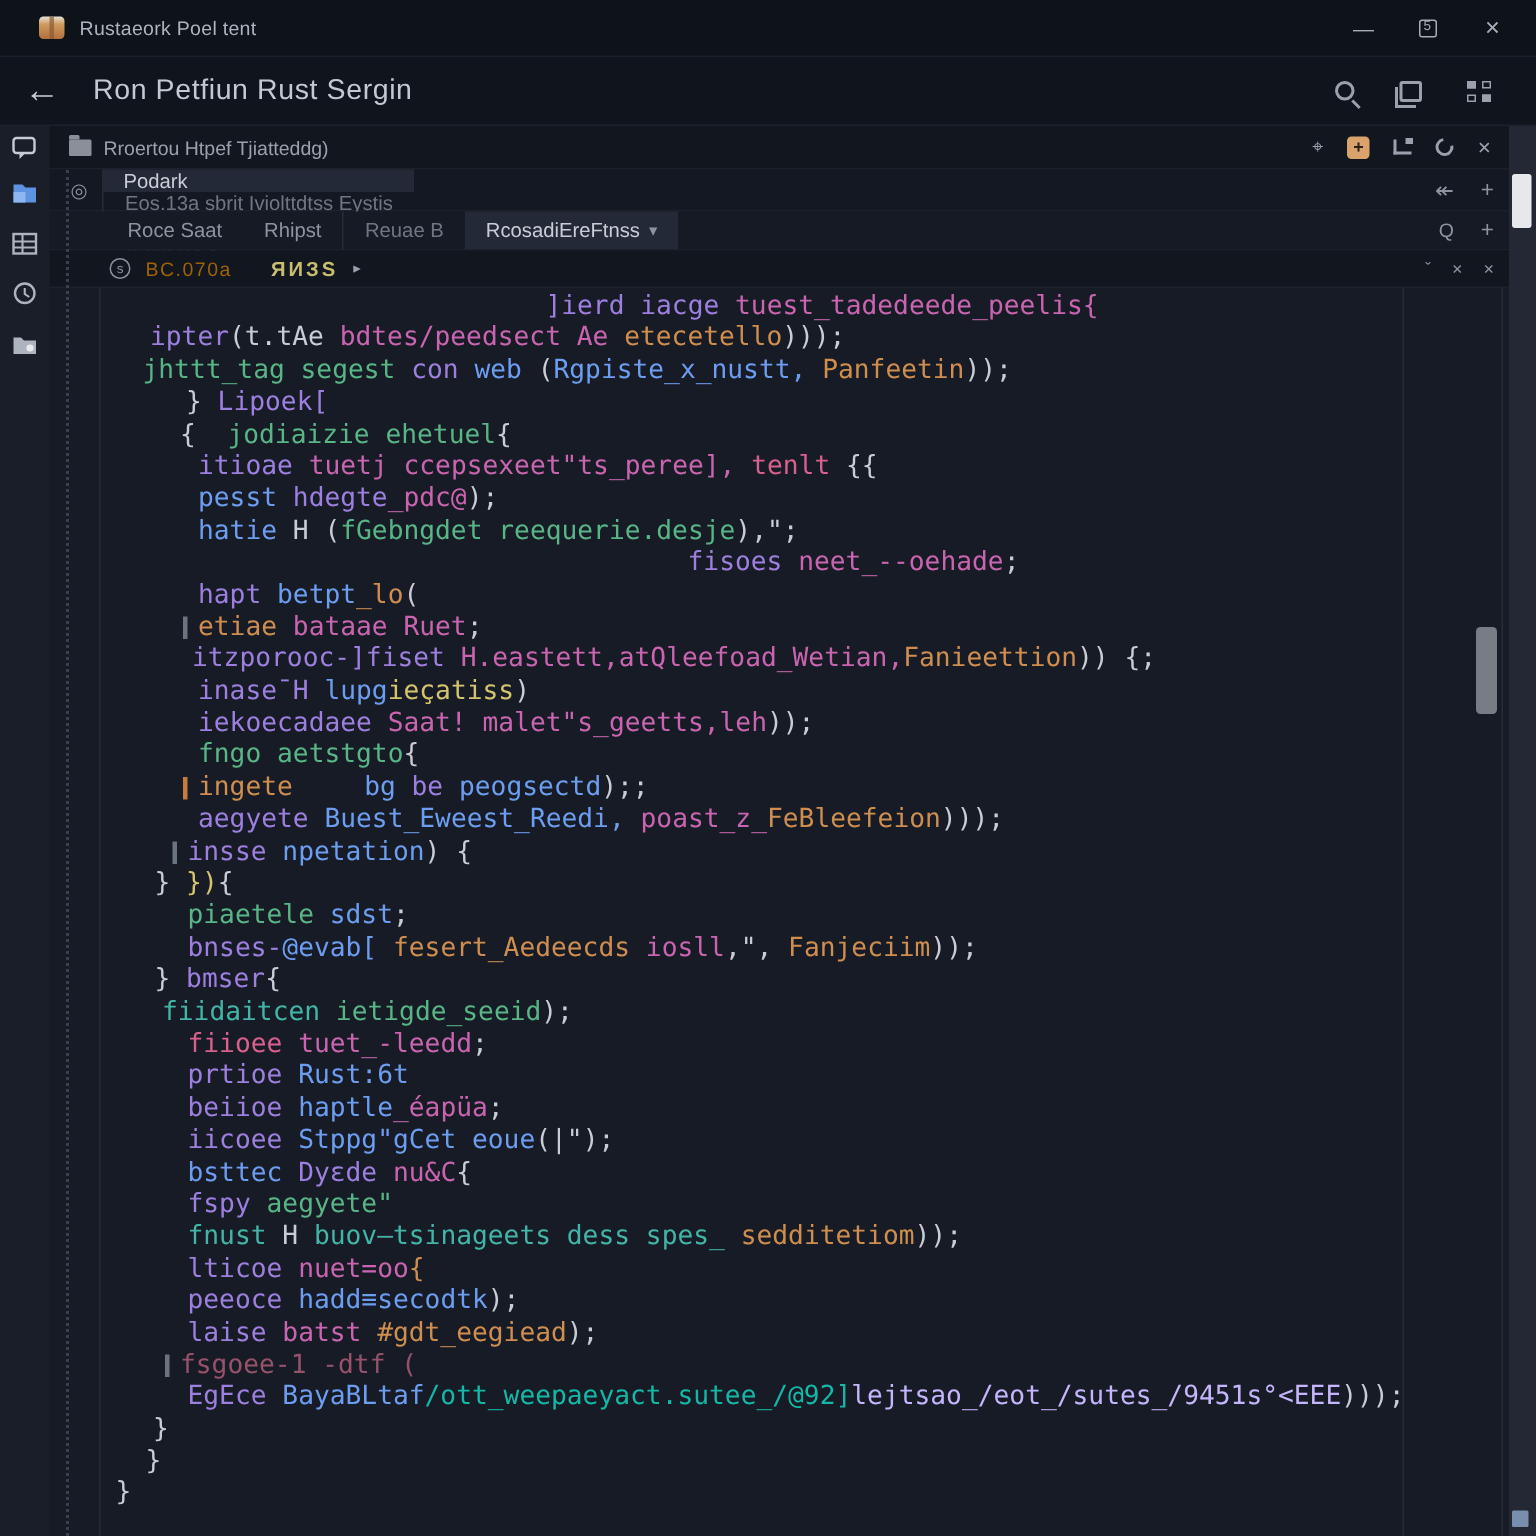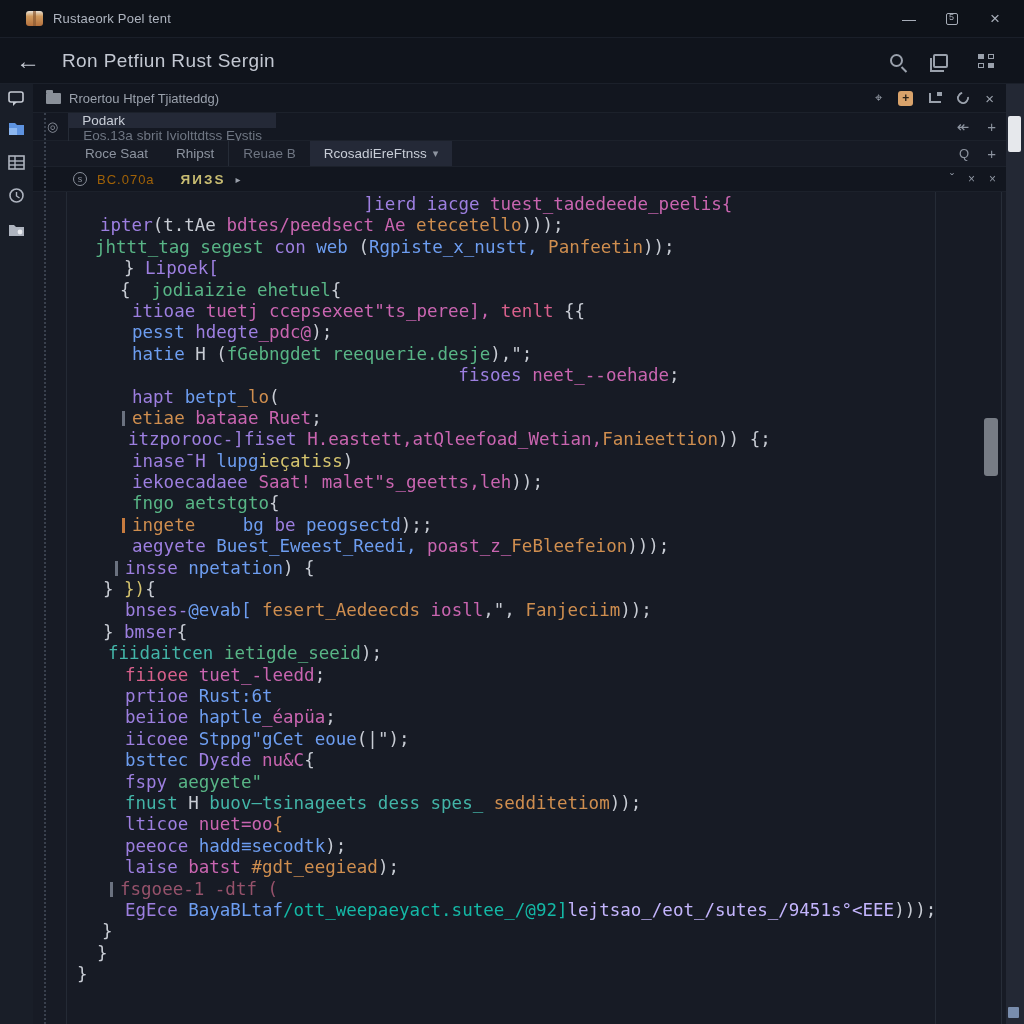--- a/index.html
+++ b/index.html
@@ -269,6 +269,7 @@
         <div class="cl" style="padding-left: 56px;"><span style="color: rgb(157, 127, 224);">aegyete </span><span style="color: rgb(109, 157, 240);">Buest_Eweest_Reedi, </span><span style="color: rgb(201, 101, 176);">poast_z_</span><span style="color: rgb(207, 142, 79);">FeBleefeion</span><span style="color: rgb(200, 204, 212);">)));</span></div>
         <div class="cl" style="padding-left: 49px;"><span class="gmark gm-gray" style="left: 39px;"></span><span style="color: rgb(157, 127, 224);">insse </span><span style="color: rgb(109, 157, 240);">npetation</span><span style="color: rgb(200, 204, 212);">) {</span></div>
         <div class="cl" style="padding-left: 27px;"><span style="color: rgb(200, 204, 212);">} </span><span style="color: rgb(213, 196, 110);">})</span><span style="color: rgb(200, 204, 212);">{</span></div>
+        <div class="cl" style="padding-left: 49px;"><span style="color: rgb(88, 181, 134);">piaetele </span><span style="color: rgb(109, 157, 240);">sdst</span><span style="color: rgb(200, 204, 212);">;</span></div>
         <div class="cl" style="padding-left: 49px;"><span style="color: rgb(157, 127, 224);">bnses-</span><span style="color: rgb(109, 157, 240);">@evab[ </span><span style="color: rgb(207, 142, 79);">fesert_Aedeecds </span><span style="color: rgb(201, 101, 176);">iosll</span><span style="color: rgb(200, 204, 212);">,", </span><span style="color: rgb(207, 142, 79);">Fanjeciim</span><span style="color: rgb(200, 204, 212);">));</span></div>
         <div class="cl" style="padding-left: 27px;"><span style="color: rgb(200, 204, 212);">} </span><span style="color: rgb(157, 127, 224);">bmser</span><span style="color: rgb(200, 204, 212);">{</span></div>
         <div class="cl" style="padding-left: 32px;"><span style="color: rgb(67, 181, 168);">fiidaitcen </span><span style="color: rgb(88, 181, 134);">ietigde_seeid</span><span style="color: rgb(200, 204, 212);">);</span></div>

